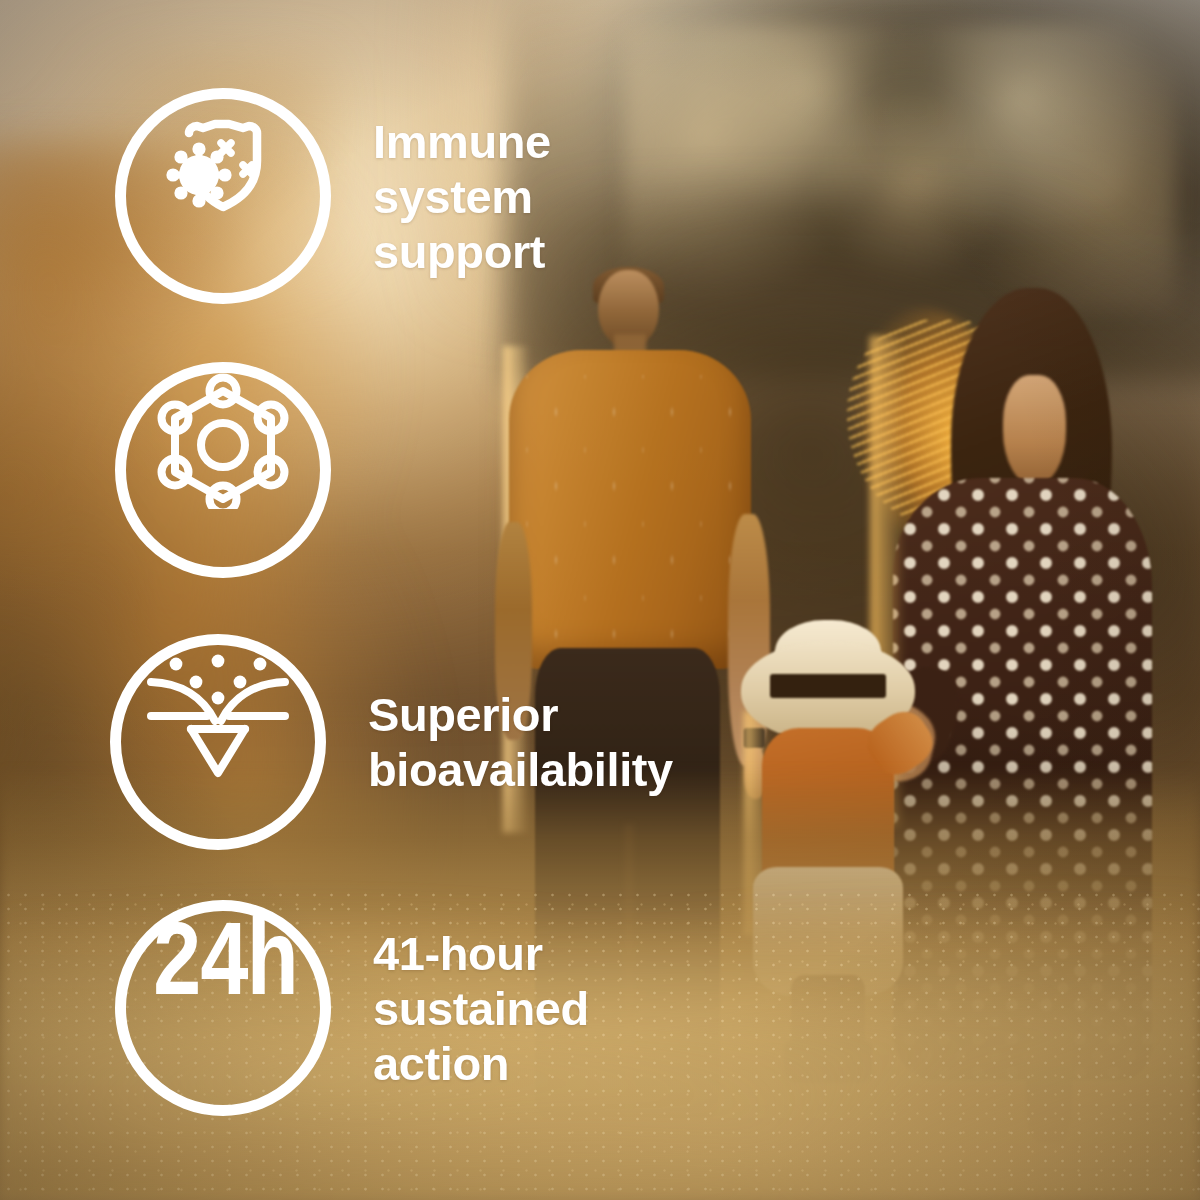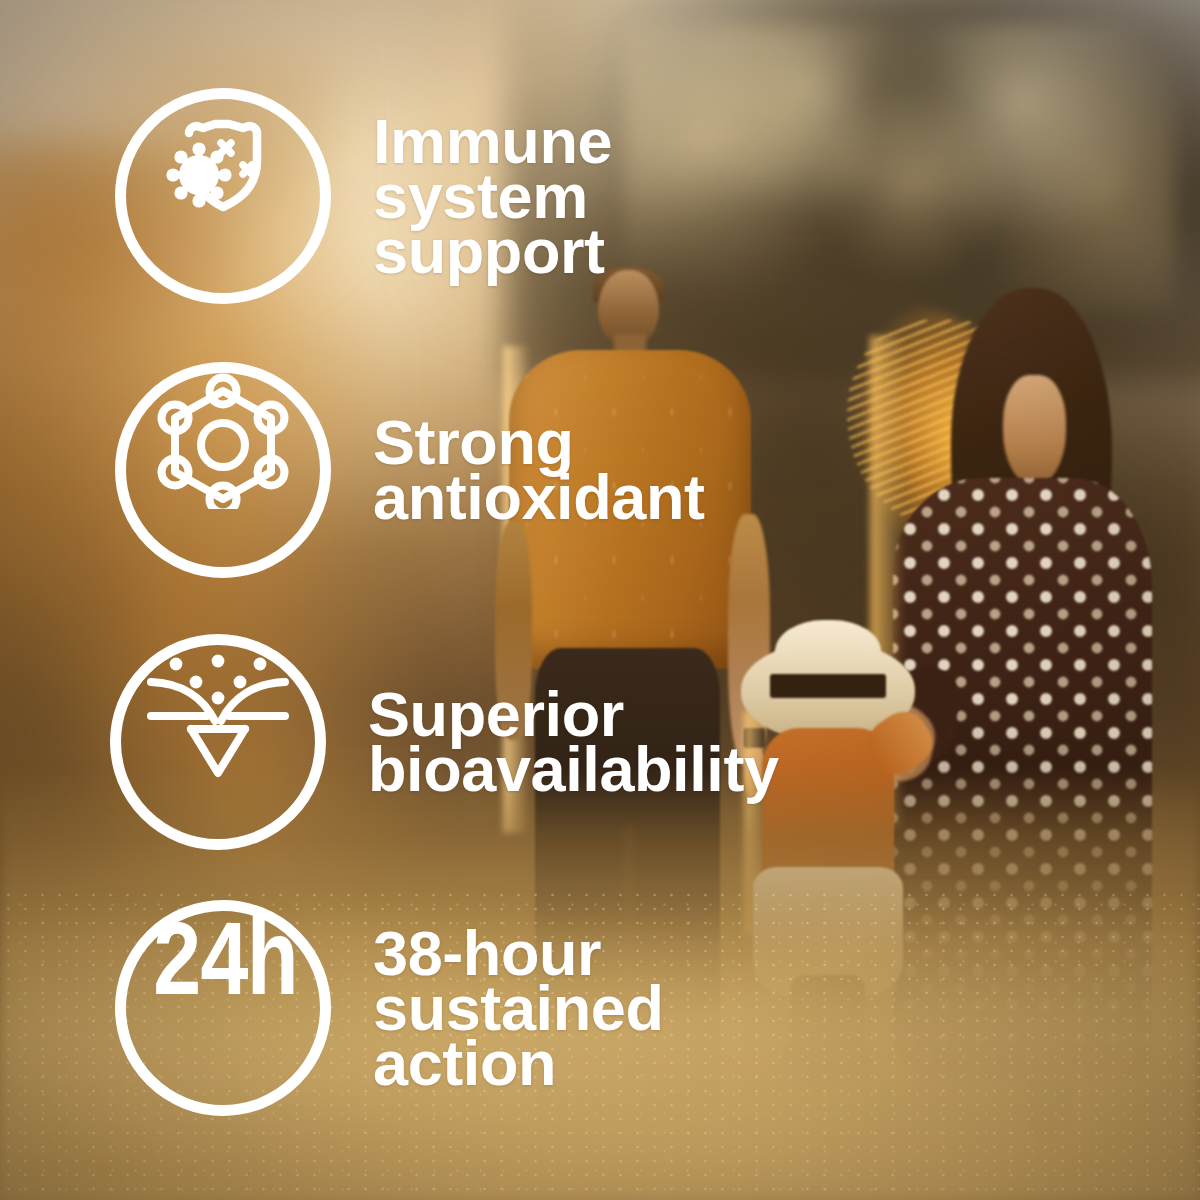--- a/index.html
+++ b/index.html
@@ -344,7 +344,7 @@
     margin-left:42px;
     color:#ffffff;
     font-weight:bold;
-    font-size:63px;
+    font-size:47px;
     line-height:55px;
     letter-spacing:-0.4px;
     white-space:pre-line;

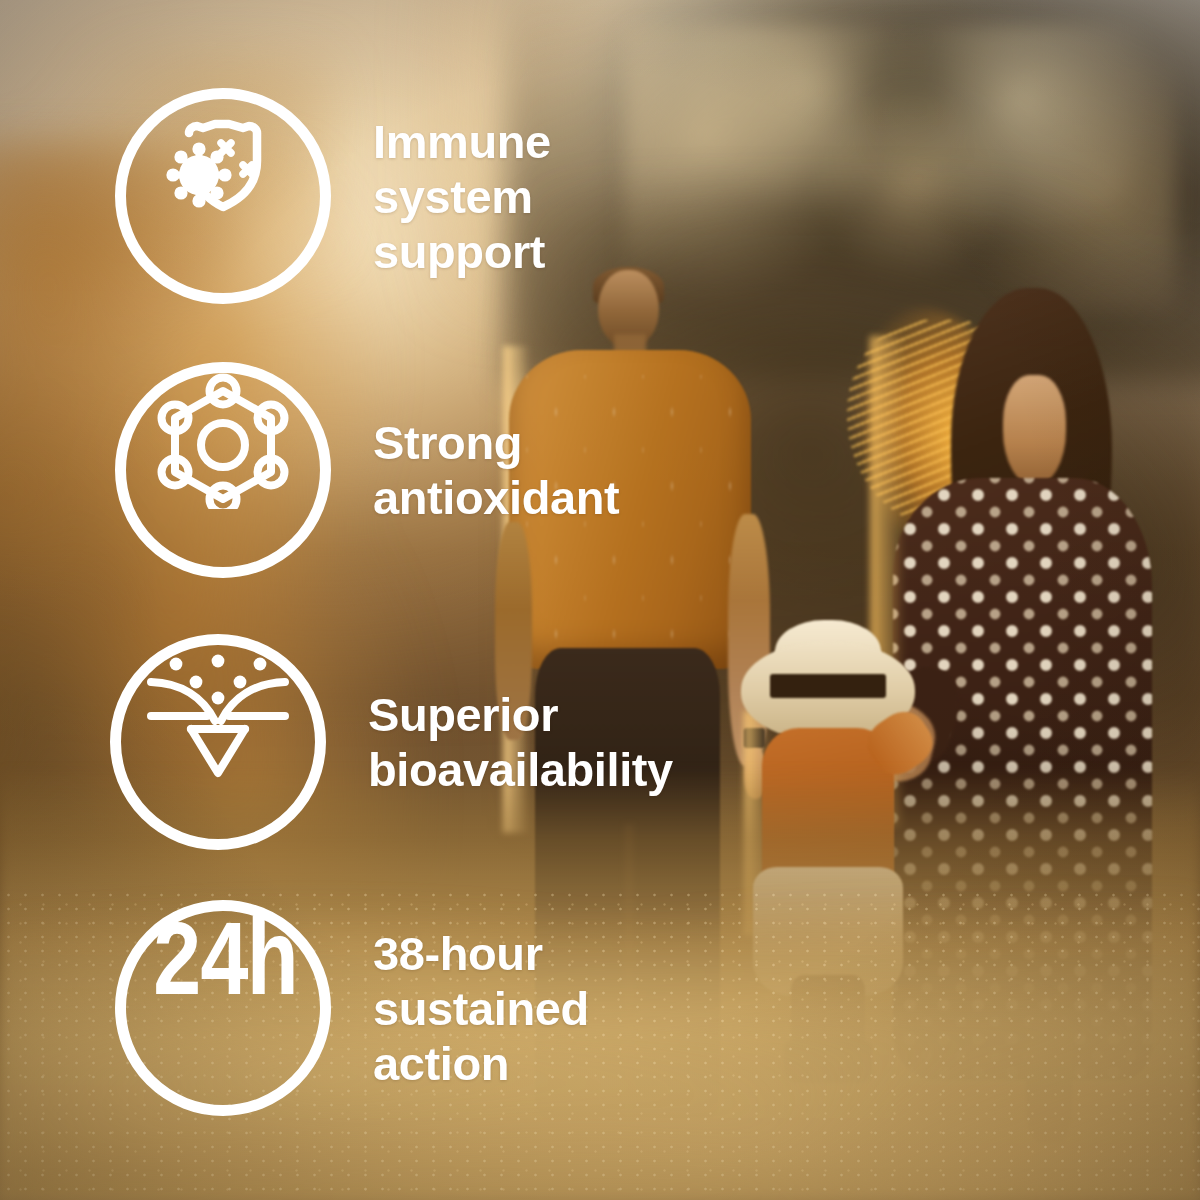--- a/index.html
+++ b/index.html
@@ -486,8 +486,6 @@
           </svg>
         </span>
       </div>
-      <div class="btext">Strong
-antioxidant</div>
     </div>
 
     <div class="benefit b3">

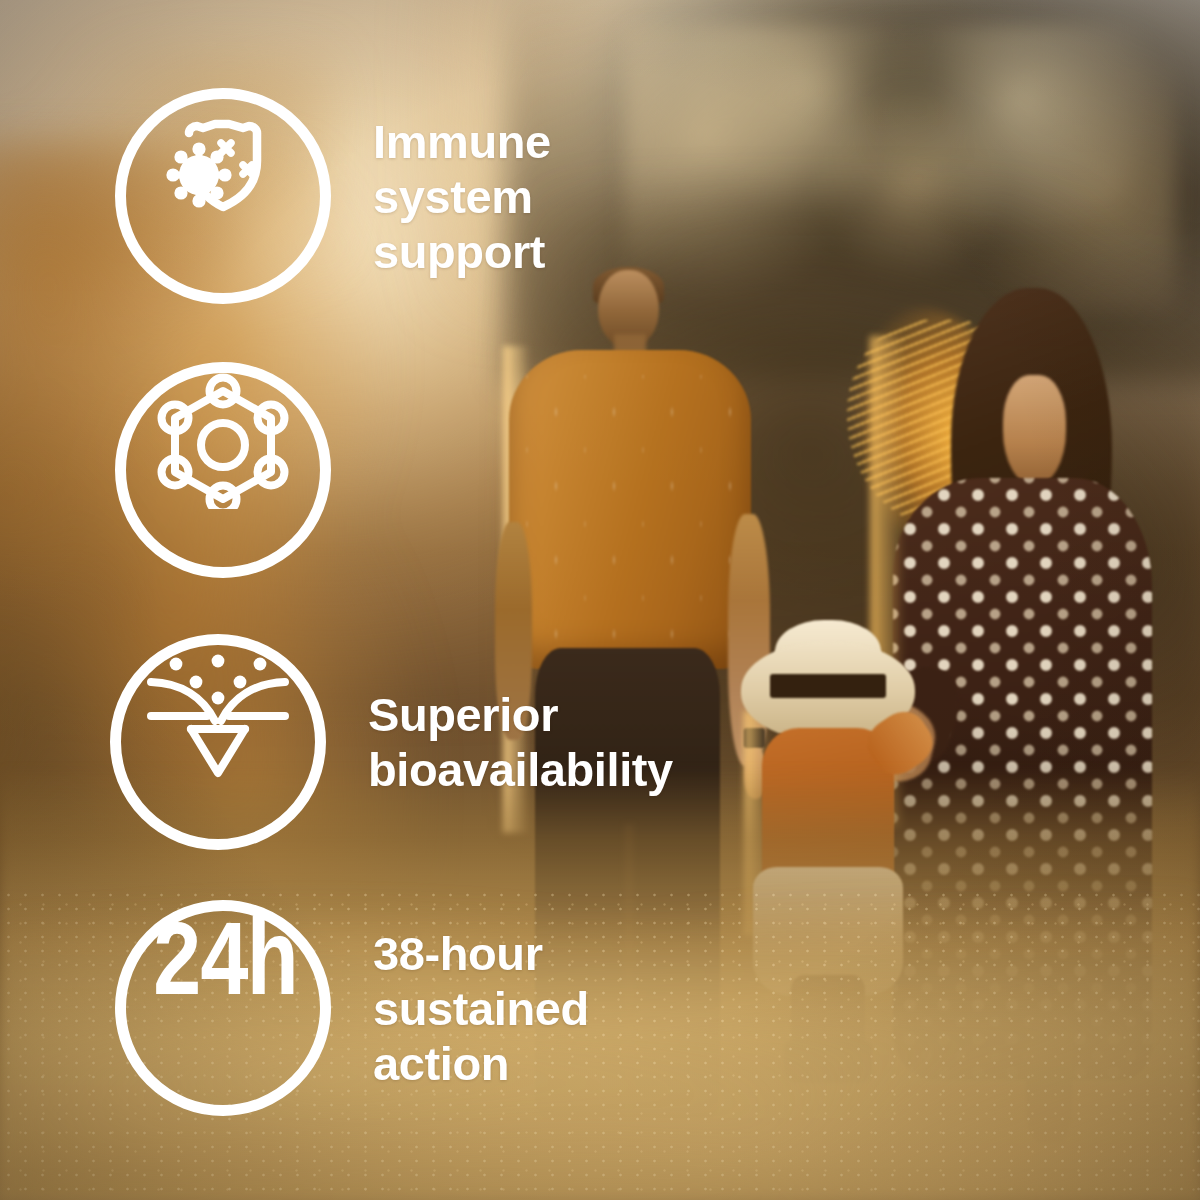--- a/index.html
+++ b/index.html
@@ -522,7 +522,7 @@
       <div class="badge">
         <span class="badge-24h">24h</span>
       </div>
-      <div class="btext">38-hour
+      <div class="btext">41-hour
 sustained
 action</div>
     </div>

